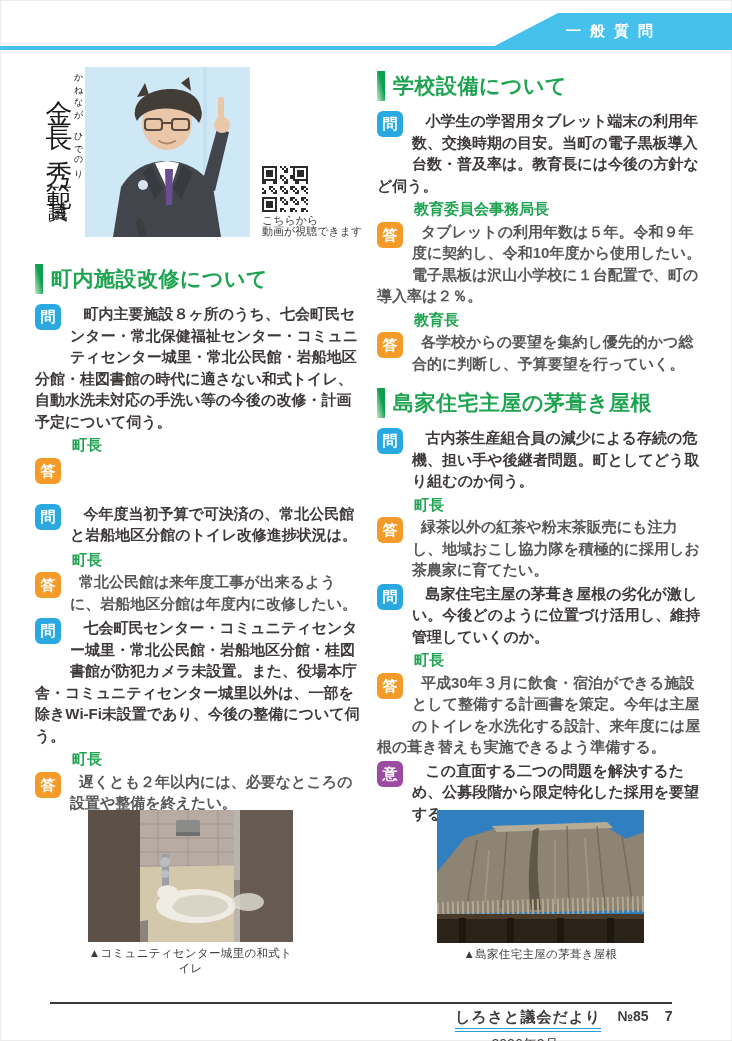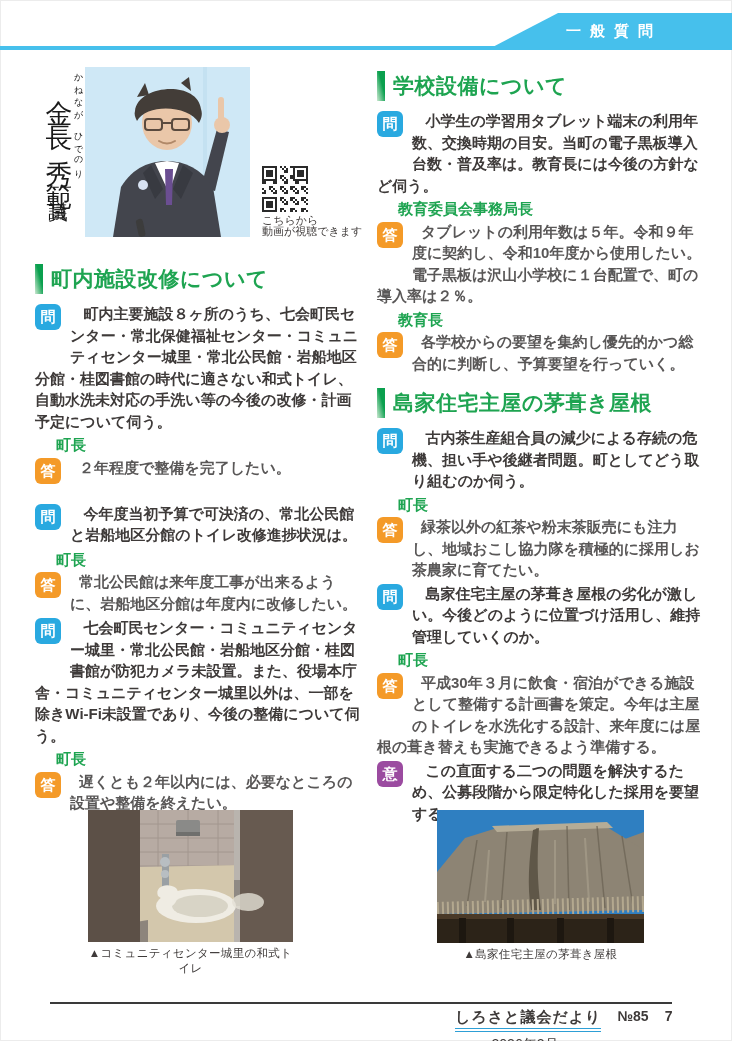--- a/index.html
+++ b/index.html
@@ -54,7 +54,7 @@
   .b-o{background:#9b4ba0;}
   .q-text{font-weight:bold;color:#3e3a39;text-indent:0.9em;}
   .a-text{font-weight:bold;color:#595757;text-indent:0.6em;}
-  .role{color:#1ea451;font-weight:bold;margin:1px 0;padding-left:21px;}
+  .role{color:#1ea451;font-weight:bold;margin:1px 16px;padding-left:21px;}
   
   .figure{position:absolute;text-align:center;}
   .fig-left{left:88px;top:810px;width:205px;}

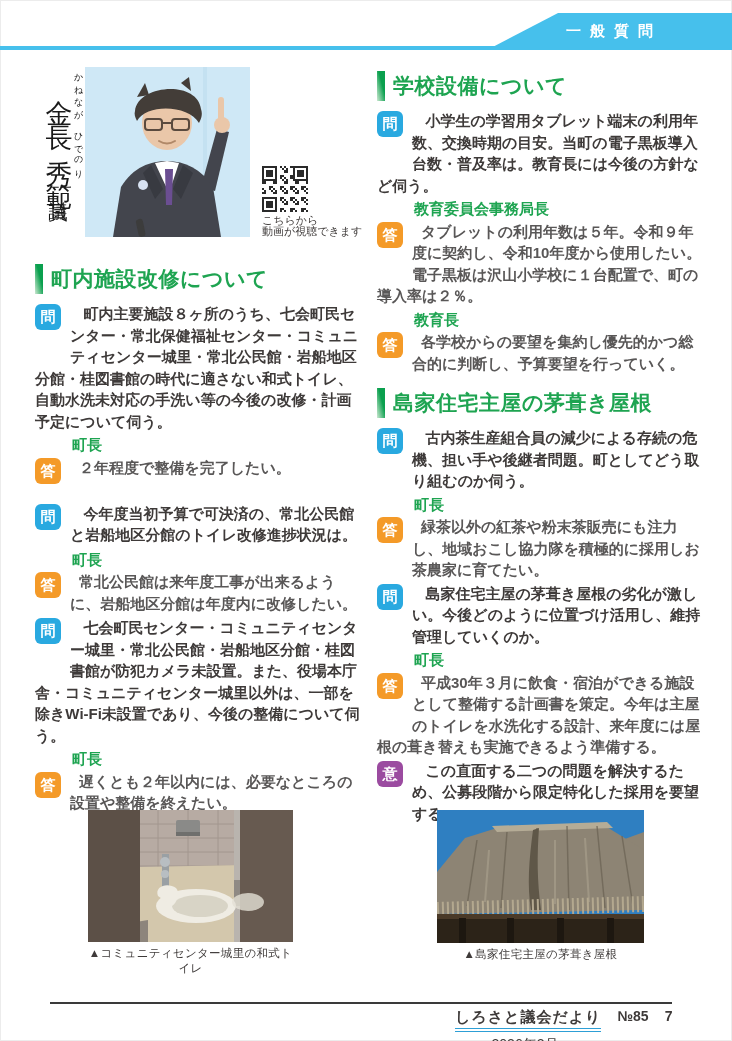--- a/index.html
+++ b/index.html
@@ -325,7 +325,6 @@
   <div class="role">町長</div>
   <div class="qa">
     <span class="badge b-a">答</span>
-    <div class="a-text">２年程度で整備を完了したい。</div>
   </div>
   <div class="qa">
     <span class="badge b-q">問</span>

